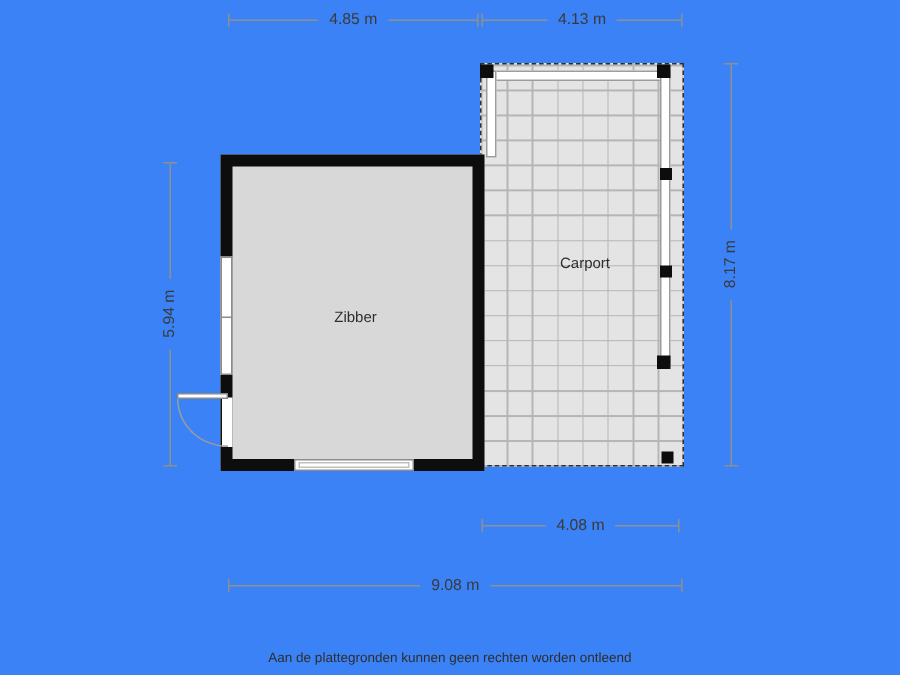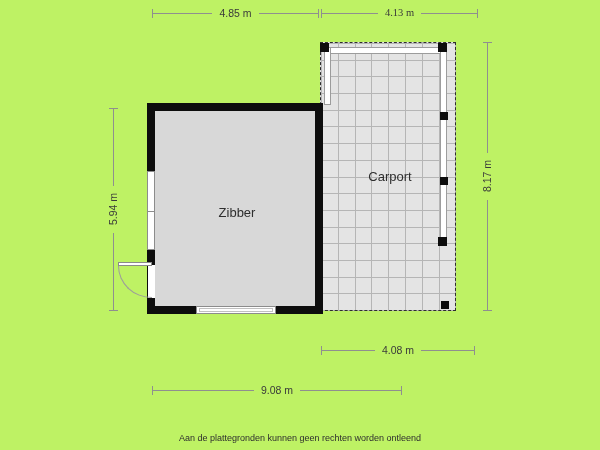--- a/index.html
+++ b/index.html
@@ -4,7 +4,7 @@
 <style>
   html,body{margin:0;padding:0;background:#fff;}
   .plan{
-    position:relative;width:600px;height:450px;background:#bef264;overflow:hidden;
+    position:relative;width:600px;height:450px;background:#3b82f6;overflow:hidden;
     font-family:"Liberation Sans", sans-serif;color:#3a3a3a;
   }
   

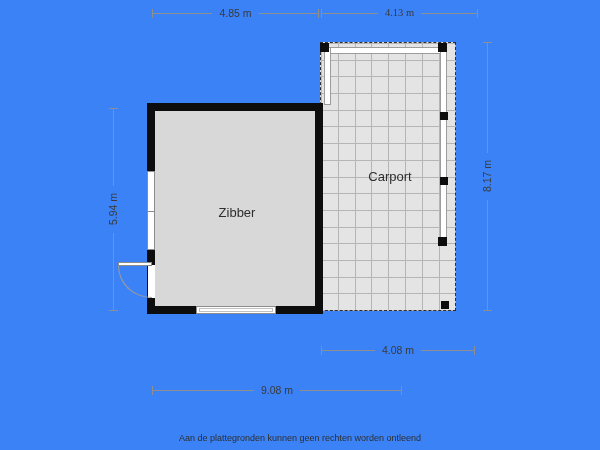--- a/index.html
+++ b/index.html
@@ -76,7 +76,7 @@
     <span class="tick-v"></span>
   </div>
 
-  <div class="dim-h" style="left:321px;top:6px;width:157px;font-family:Liberation Serif, serif;">
+  <div class="dim-h" style="left:321px;top:6px;width:134px;">
     <span class="tick-v"></span>
     <span class="dim-line-h"></span>
     <span class="dim-label">4.13 m</span>

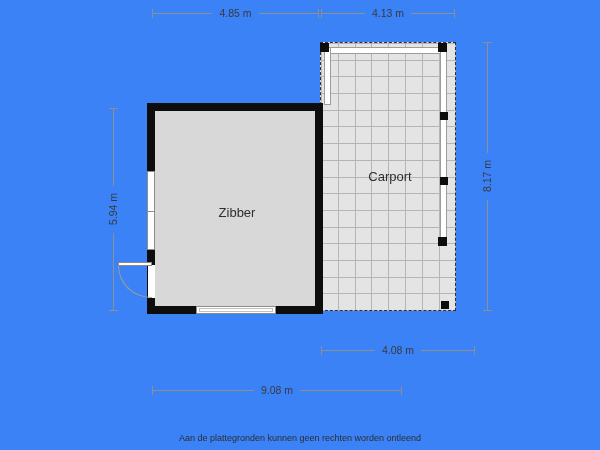--- a/index.html
+++ b/index.html
@@ -55,7 +55,7 @@
   .window-bottom{left:196px;top:306px;width:80px;height:8px;border:1px solid #8c8c8c;}
   .window-bottom-pane{position:absolute;left:2px;top:1px;right:2px;bottom:1px;border:1px solid #c0c0c0;}
   
-  .room-label{position:absolute;font-size:13px;color:#2e2e2e;transform:translate(-50%,-50%);
+  .room-label{position:absolute;font-size:10px;color:#2e2e2e;transform:translate(-50%,-50%);
     white-space:nowrap;z-index:7;}
   .garage-label{left:237px;top:212px;}
   .carport-label{left:390px;top:176px;}

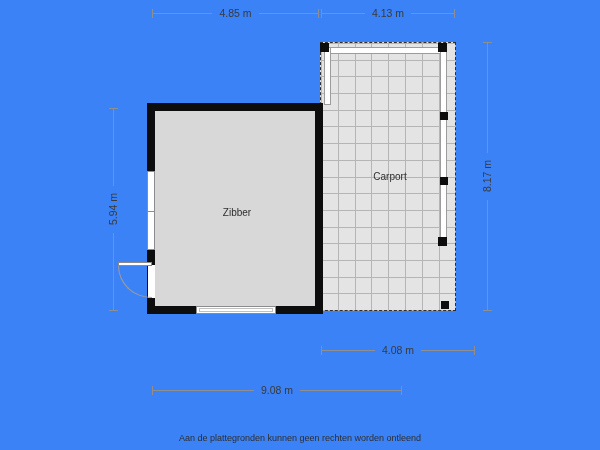--- a/index.html
+++ b/index.html
@@ -100,7 +100,7 @@
     <span class="tick-h"></span>
   </div>
 
-  <div class="dim-h" style="left:321px;top:343px;width:154px;">
+  <div class="dim-h" style="left:321px;top:343px;width:132px;">
     <span class="tick-v"></span>
     <span class="dim-line-h"></span>
     <span class="dim-label">4.08 m</span>

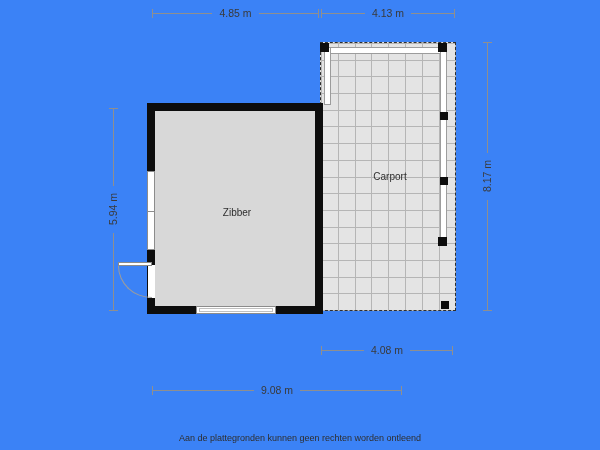--- a/index.html
+++ b/index.html
@@ -108,7 +108,7 @@
     <span class="tick-v"></span>
   </div>
 
-  <div class="dim-h" style="left:152px;top:383px;width:250px;">
+  <div class="dim-h" style="left:152px;top:383px;width:303px;">
     <span class="tick-v"></span>
     <span class="dim-line-h"></span>
     <span class="dim-label">9.08 m</span>

